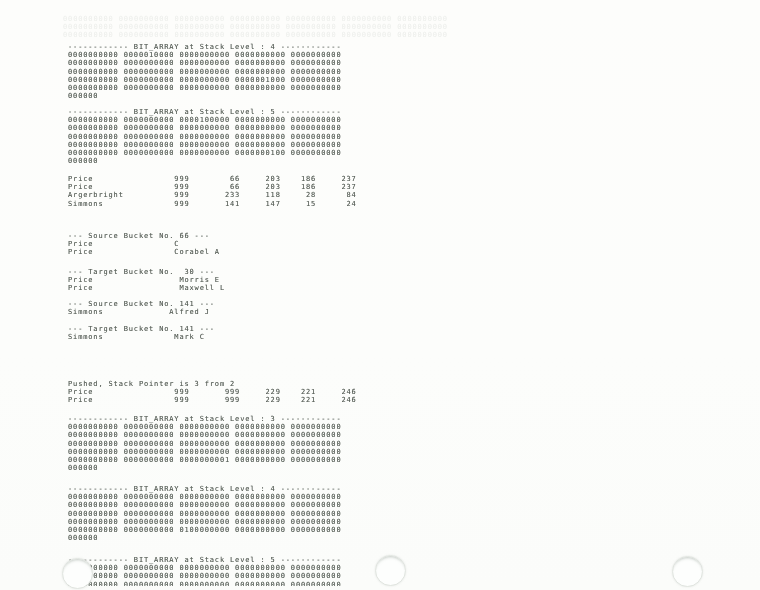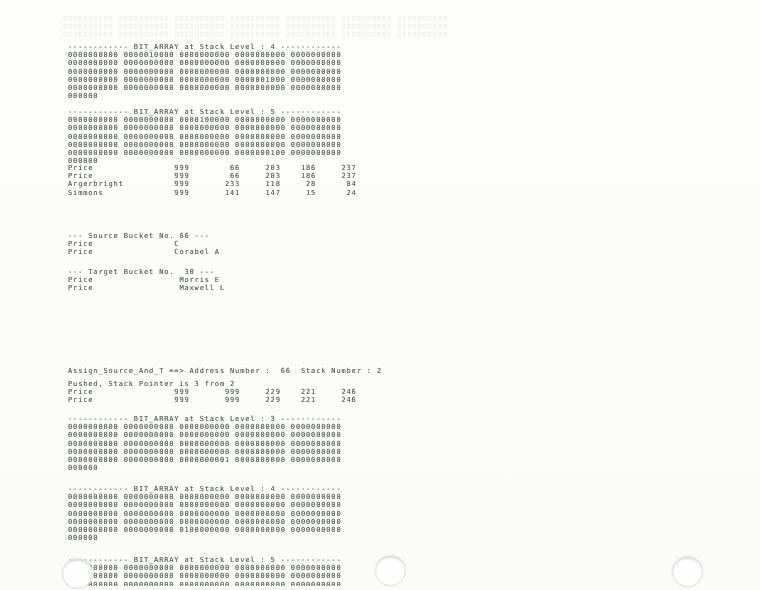--- a/index.html
+++ b/index.html
@@ -74,7 +74,7 @@
 0000000000 0000000000 0000000000 0000000100 0000000000
 000000</pre>
 
-  <pre class="sec" style="top:164px">Price                999        66     203    186     237
+  <pre class="sec" style="top:175px">Price                999        66     203    186     237
 Price                999        66     203    186     237
 Argerbright          999       233     118     28      84
 Simmons              999       141     147     15      24</pre>

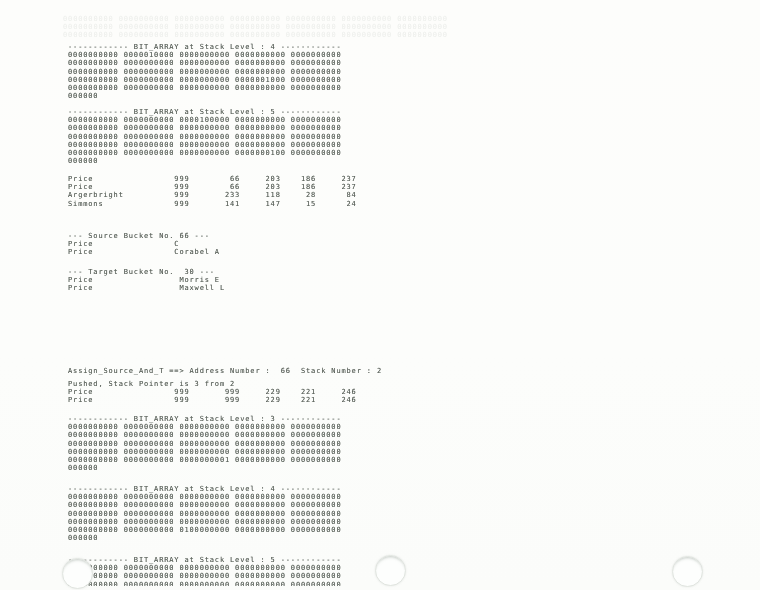--- a/index.html
+++ b/index.html
@@ -88,6 +88,8 @@
 Price                 Morris E
 Price                 Maxwell L</pre>
 
+  <pre class="sec" style="top:300px">--- Source Bucket No. 141 ---
+Simmons             Alfred J</pre>
 
 
 

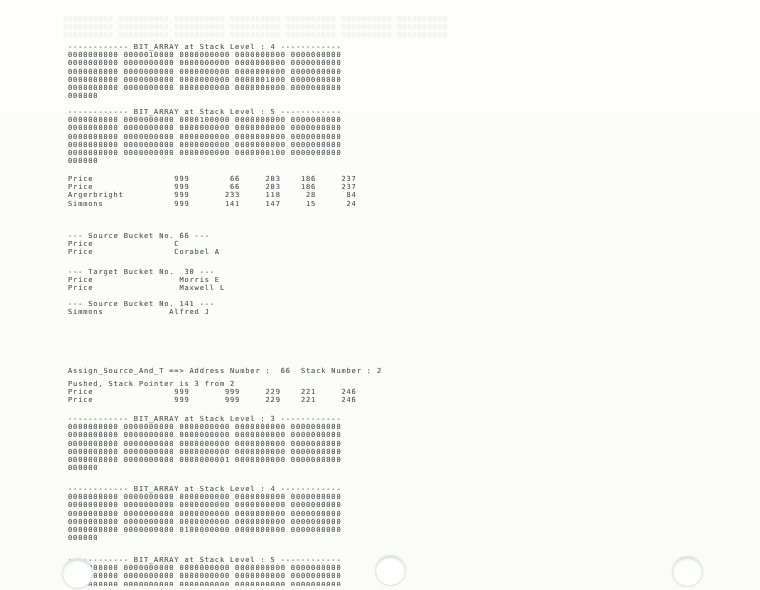--- a/index.html
+++ b/index.html
@@ -91,6 +91,8 @@
   <pre class="sec" style="top:300px">--- Source Bucket No. 141 ---
 Simmons             Alfred J</pre>
 
+  <pre class="sec" style="top:325px">--- Target Bucket No. 141 ---
+Simmons              Mark C</pre>
 
 
   <pre class="sec" style="top:367px">Assign_Source_And_T ==&gt; Address Number :  66  Stack Number : 2</pre>

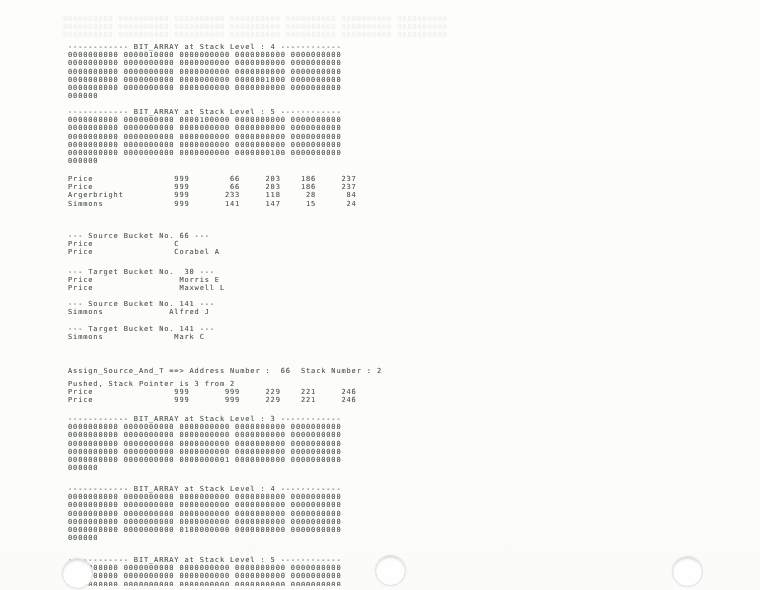--- a/index.html
+++ b/index.html
@@ -95,7 +95,6 @@
 Simmons              Mark C</pre>
 
 
-  <pre class="sec" style="top:367px">Assign_Source_And_T ==&gt; Address Number :  66  Stack Number : 2</pre>
 
   <pre class="sec" style="top:380px">Pushed, Stack Pointer is 3 from 2
 Price                999       999     229    221     246

